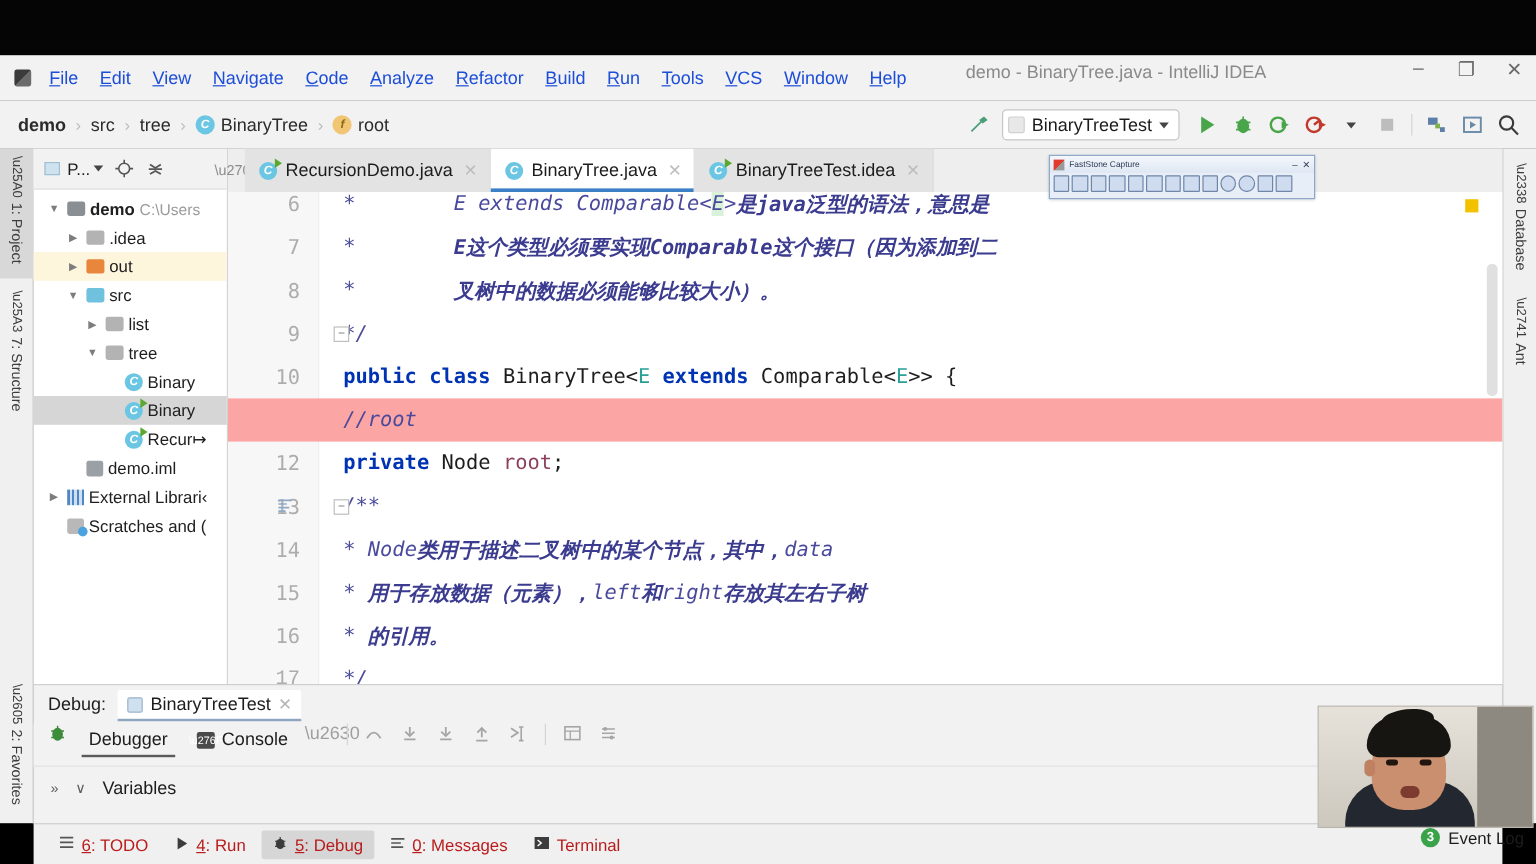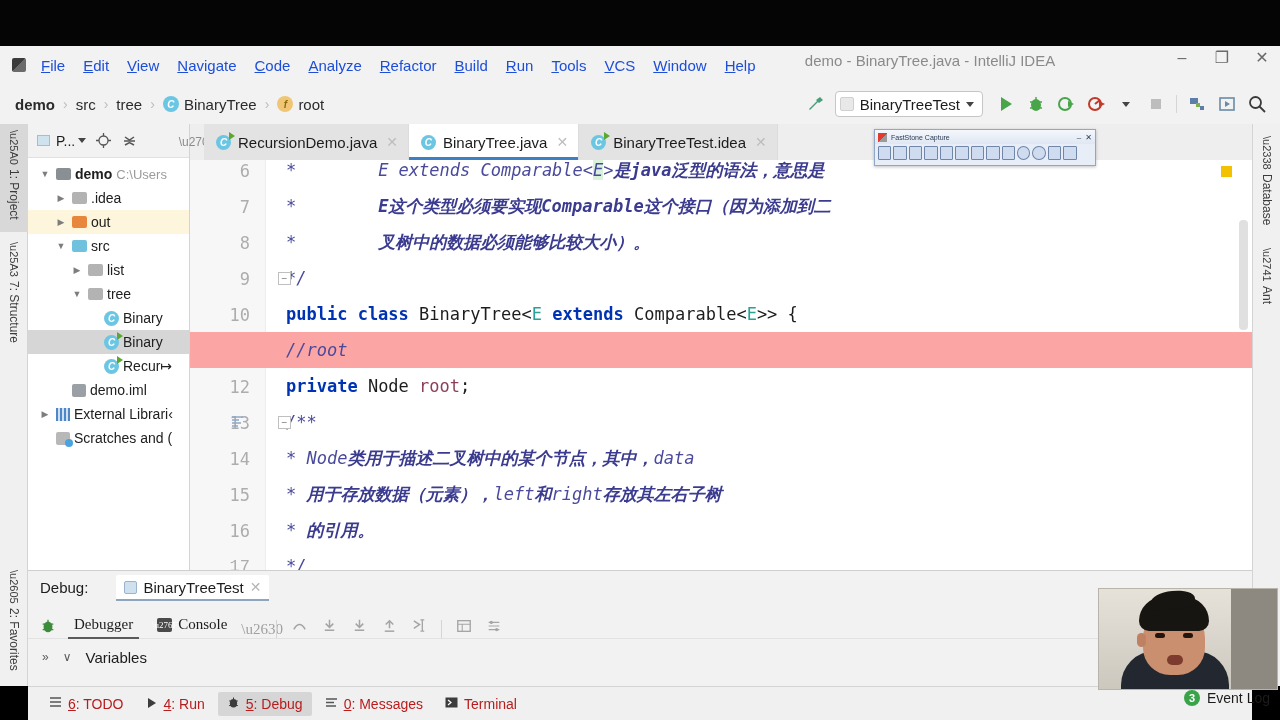--- a/index.html
+++ b/index.html
@@ -143,7 +143,7 @@
   
   .debugwin { position:absolute; left:28px; top:570px; width:1224px; height:116px; background:#f2f2f2;
               border-top:1px solid #cfcfcf; }
-  .dwhdr { height:32px; display:flex; align-items:center; gap:28px; padding-left:12px; }
+  .dwhdr { height:32px; display:flex; align-items:center; gap:10px; padding-left:12px; }
   .dwlabel { font-size:15px; color:#1c1c1c; }
   .dwtab { display:flex; align-items:center; gap:6px; font-size:15px; color:#1c1c1c; padding:4px 8px;
            cursor:pointer; position:relative; background:#fff; border-radius:2px 2px 0 0; }

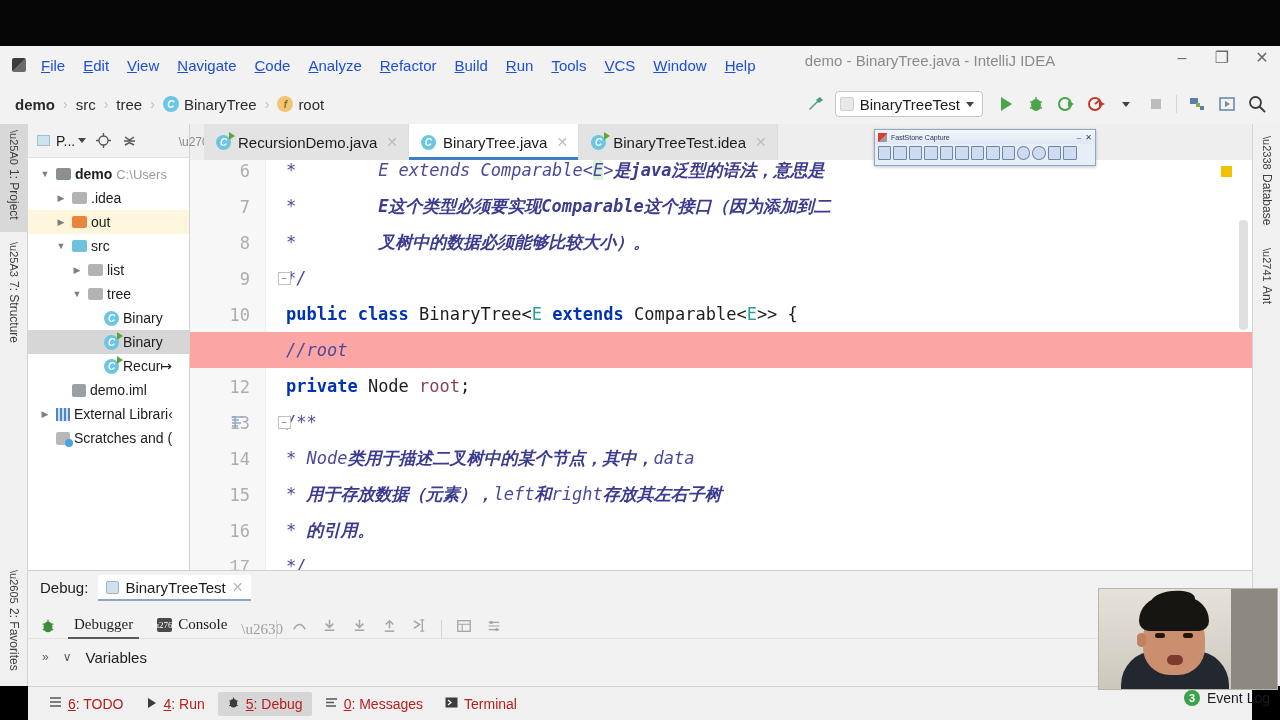--- a/index.html
+++ b/index.html
@@ -151,8 +151,8 @@
   .dwtabico { width:13px;height:13px;background:#cfe0ee;border:1px solid #9cb4cb;border-radius:2px; }
   .dwclose { color:#b6b6b6; font-size:14px; }
 
-  .dwbar { height:36px; display:flex; align-items:flex-end; gap:4px; padding-left:8px;
-           border-bottom:1px solid #e2e2e2; background:#f2f2f2;font-family:Liberation Serif, serif; }
+  .dwbar { height:36px; display:flex; align-items:flex-start; gap:4px; padding-left:8px;
+           border-bottom:1px solid #e2e2e2; background:#f2f2f2; }
   .bugico { width:24px; text-align:center; font-size:14px; color:#3c8c3c; }
   .dbtab { padding:5px 10px; font-size:15px; color:#1c1c1c; cursor:pointer; position:relative;
            display:flex; align-items:center; gap:6px; }

